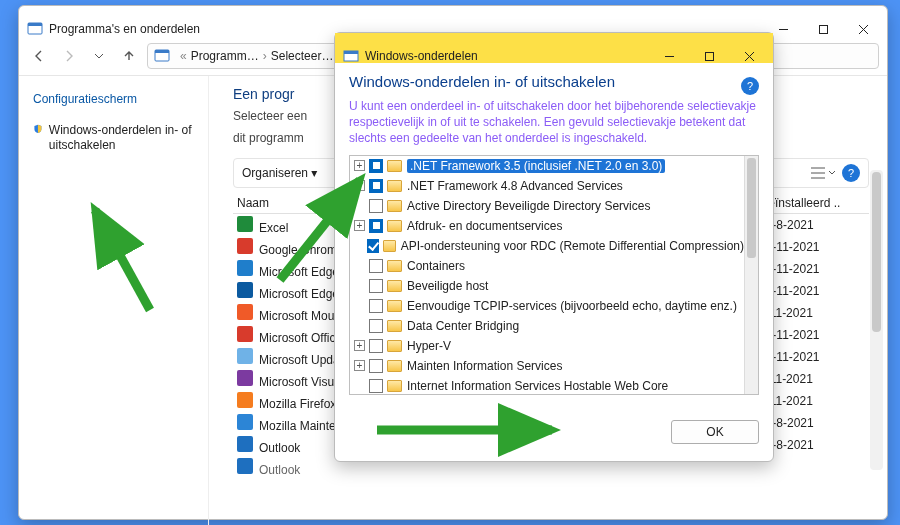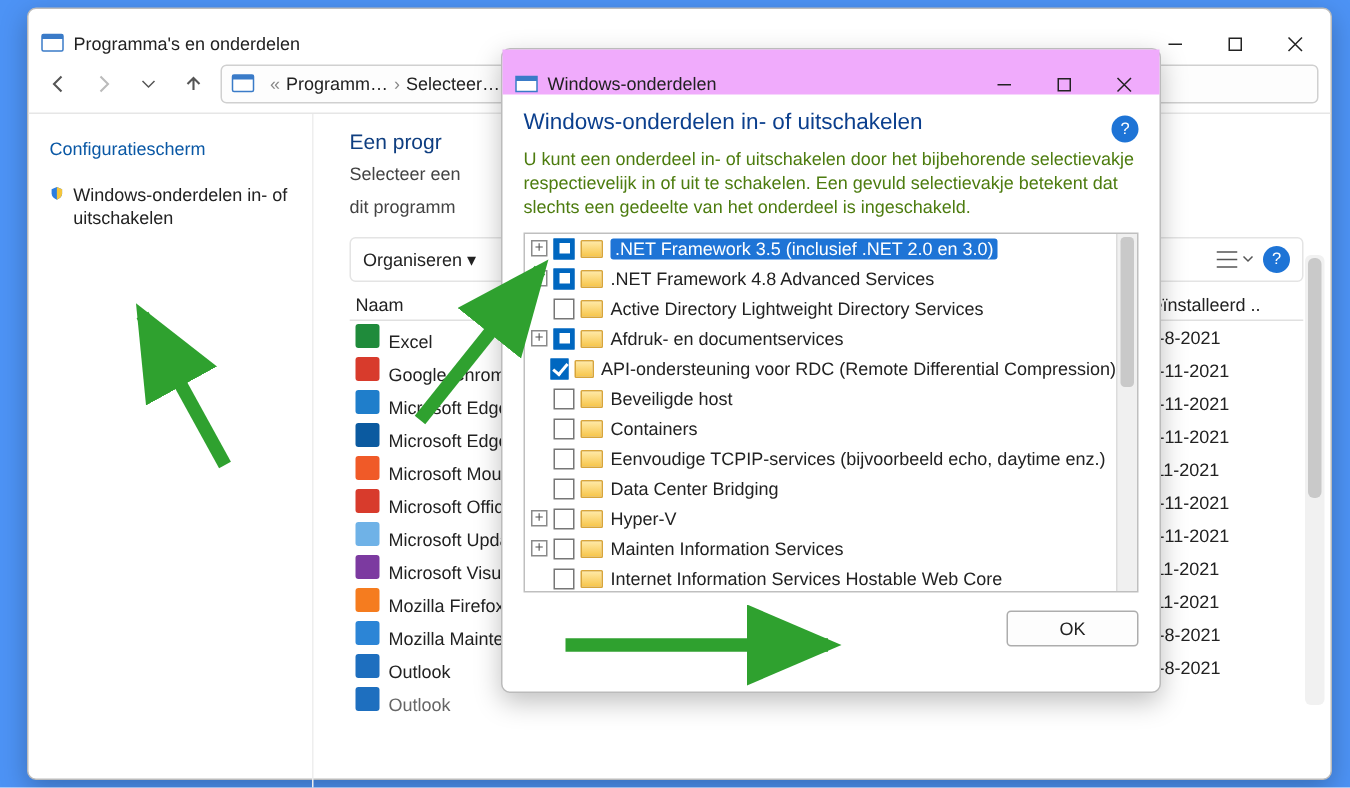--- a/index.html
+++ b/index.html
@@ -32,7 +32,7 @@
   .ico{width:16px;height:16px;margin-right:6px;display:inline-block;background:#ccc;border-radius:2px}
   
   .dialog{top:32px;left:334px;width:440px;height:430px}
-  .dialog .titlebar{background:#f0abfc}
+  .dialog .titlebar{background:#fde047}
   .dbody{padding:10px 14px 10px 14px}
   .dtitle{color:#0b3f8d;font-size:15px;margin-bottom:8px}
   .dtxt{color:#4d7c0f;line-height:1.35;margin-bottom:8px}

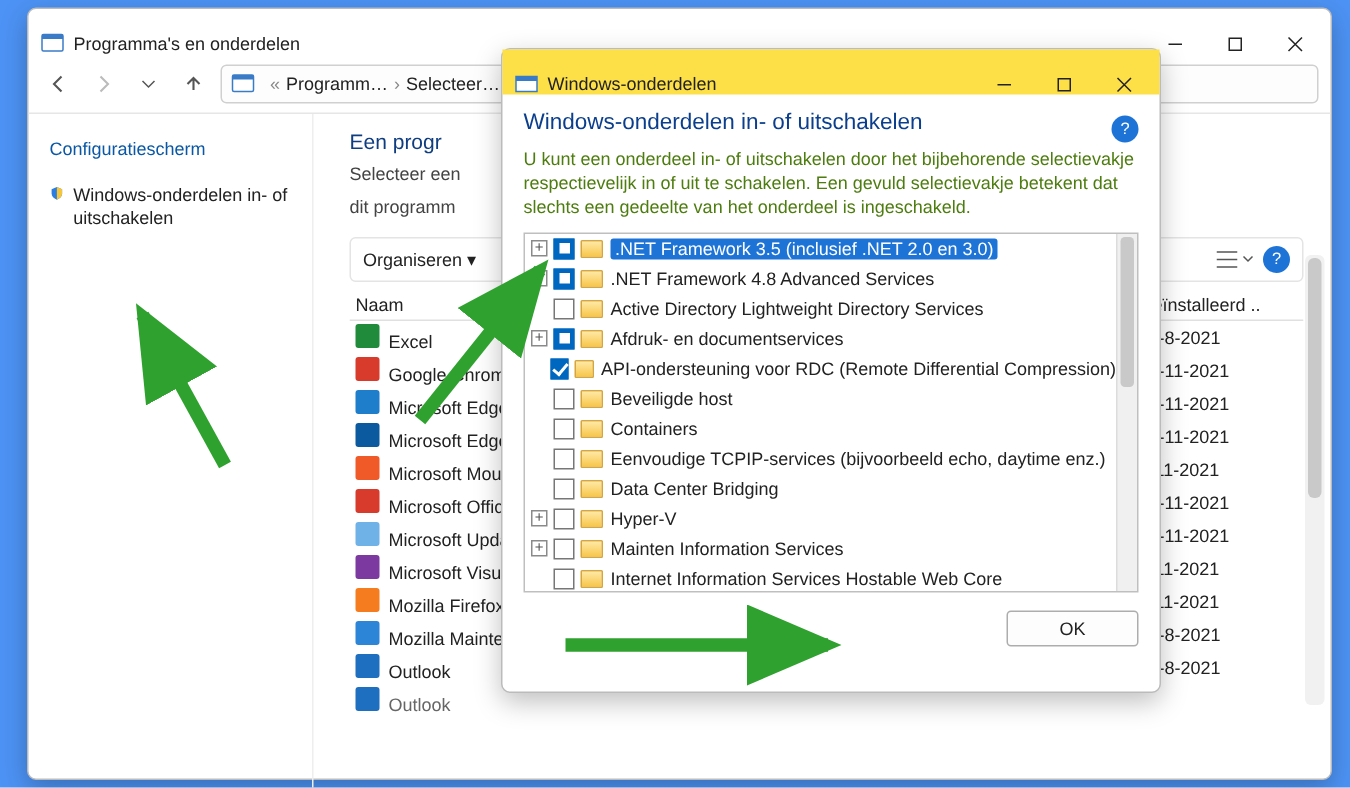--- a/index.html
+++ b/index.html
@@ -35,7 +35,7 @@
   .dialog .titlebar{background:#fde047}
   .dbody{padding:10px 14px 10px 14px}
   .dtitle{color:#0b3f8d;font-size:15px;margin-bottom:8px}
-  .dtxt{color:#4d7c0f;line-height:1.35;margin-bottom:8px}
+  .dtxt{color:#8b5cf6;line-height:1.35;margin-bottom:8px}
   .help{width:18px;height:18px;border-radius:50%;background:#1e74d6;color:#fff;display:flex;align-items:center;justify-content:center;font-size:11px;position:absolute;top:44px;right:14px}
   .tree{border:1px solid #bfbfbf;background:#fff;height:240px;overflow:hidden;position:relative}
   .tree-inner{position:absolute;inset:0 14px 0 0;overflow:hidden}

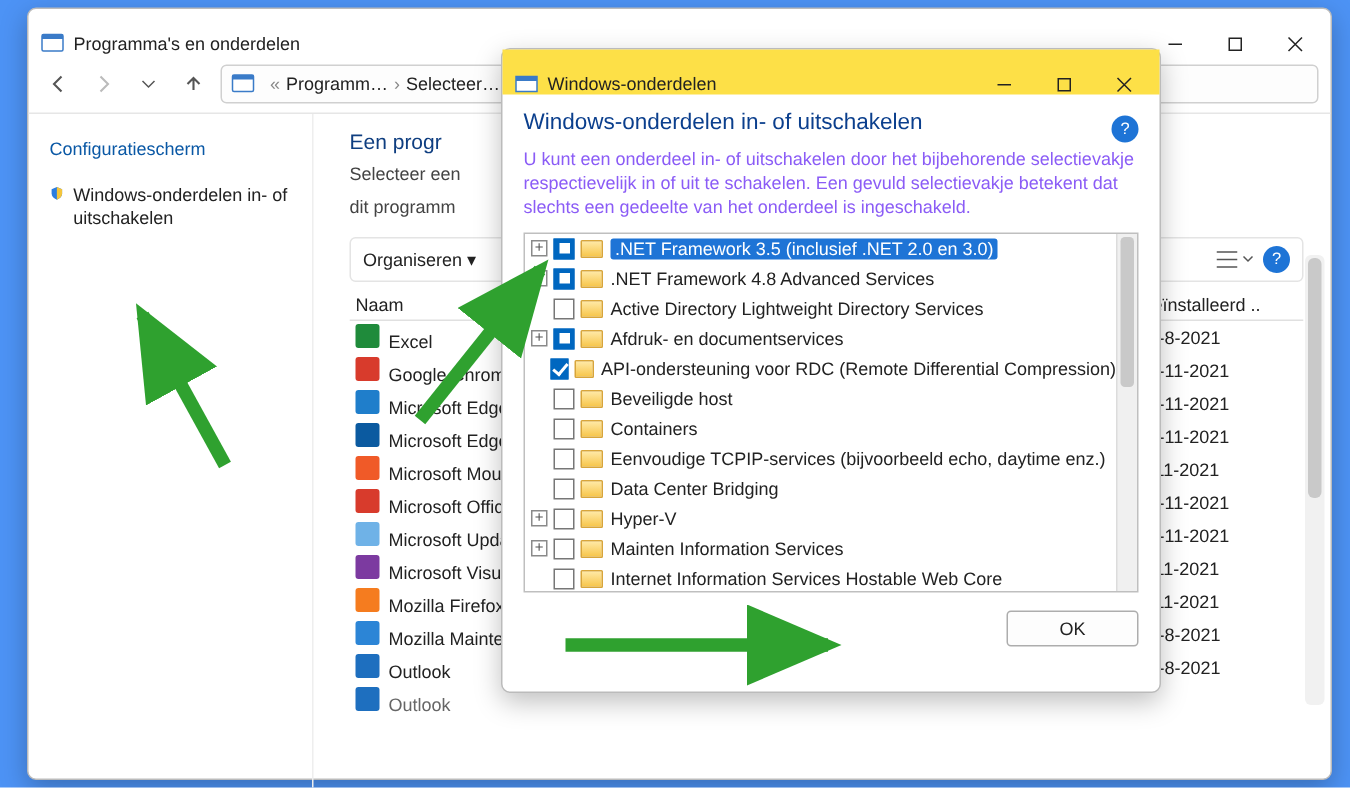--- a/index.html
+++ b/index.html
@@ -279,7 +279,7 @@
             <span class="exp blank"></span>
             <span class="chk"></span>
             <span class="fld"></span>
-            <span class="nlabel">Active Directory Lightweight Directory Services</span>
+            <span class="nlabel">Active Directory Beveiligde Directory Services</span>
           </div>
           <div class="node">
             <span class="exp">+</span>

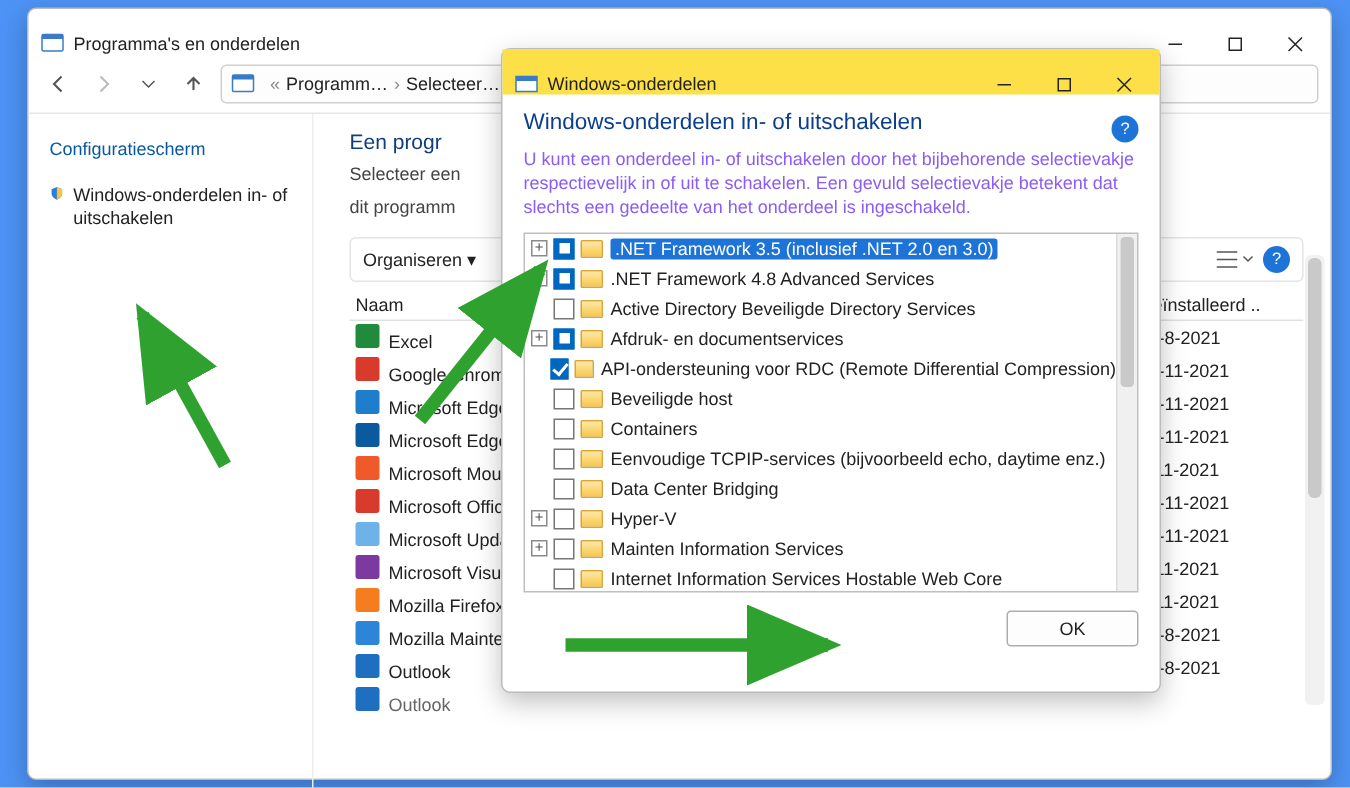--- a/index.html
+++ b/index.html
@@ -297,13 +297,13 @@
             <span class="exp blank"></span>
             <span class="chk"></span>
             <span class="fld"></span>
+            <span class="nlabel">Containers</span>
+          </div>
+          <div class="node">
+            <span class="exp blank"></span>
+            <span class="chk"></span>
+            <span class="fld"></span>
             <span class="nlabel">Beveiligde host</span>
-          </div>
-          <div class="node">
-            <span class="exp blank"></span>
-            <span class="chk"></span>
-            <span class="fld"></span>
-            <span class="nlabel">Containers</span>
           </div>
           <div class="node">
             <span class="exp blank"></span>

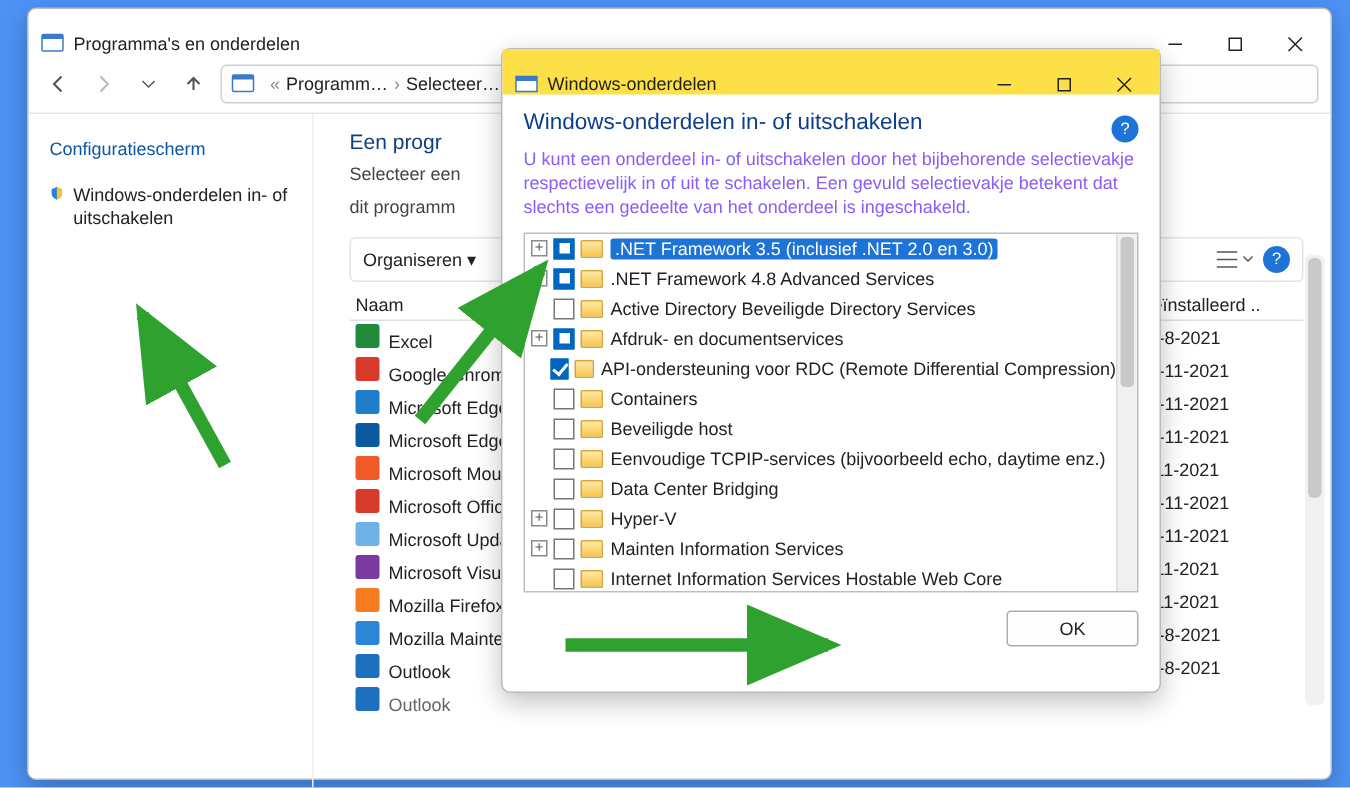--- a/index.html
+++ b/index.html
@@ -51,7 +51,7 @@
   .fld{width:15px;height:12px;background:linear-gradient(#ffe9a6,#f7c64b);border:1px solid #d8a53a;border-radius:1px;margin-right:5px}
   .nlabel{font-size:12px}
   .node.sel .nlabel{background:#1e74d6;color:#fff;padding:0 3px;border-radius:2px}
-  .dbtns{display:flex;justify-content:flex-end;gap:10px;margin-top:12px}
+  .dbtns{display:flex;justify-content:flex-end;gap:10px;margin-top:25px}
   .btn{min-width:88px;height:24px;border:1px solid #adadad;background:#fdfdfd;border-radius:3px;display:flex;align-items:center;justify-content:center}
   
   .arrow{position:absolute;pointer-events:none}

